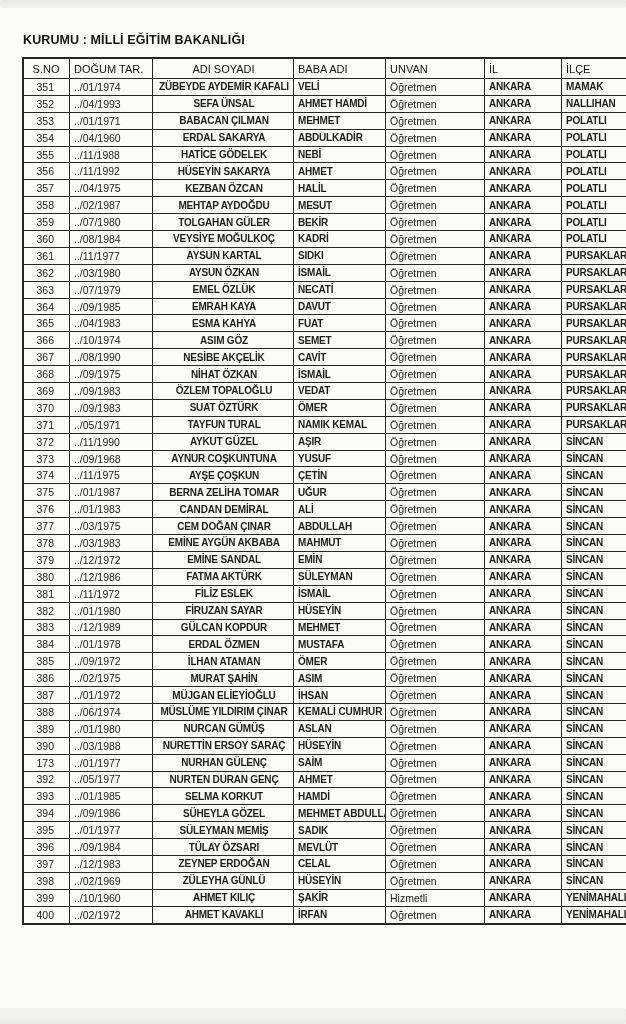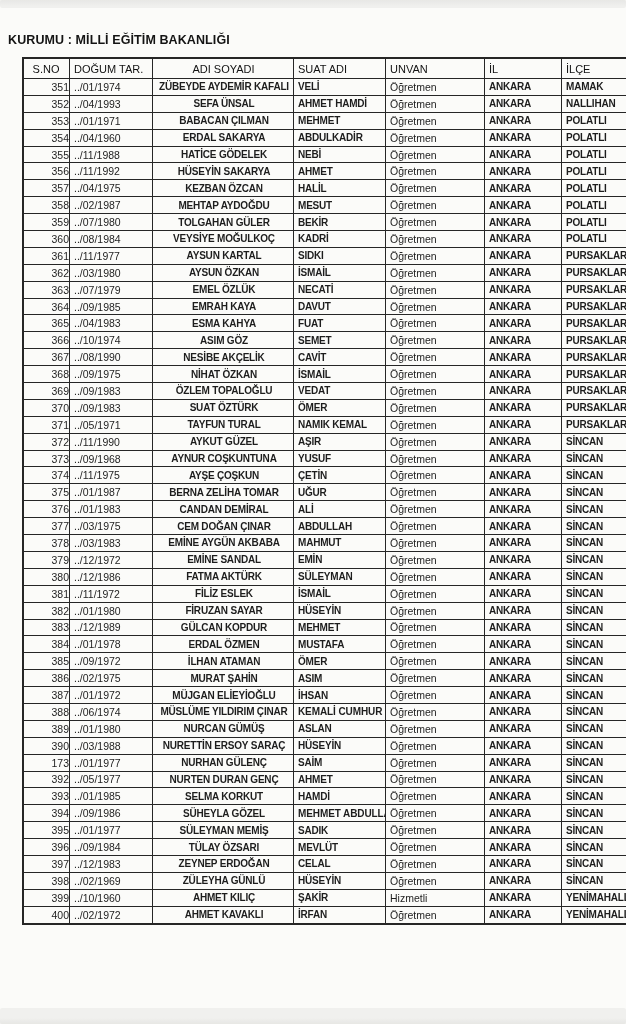--- a/index.html
+++ b/index.html
@@ -19,7 +19,7 @@
   }
   .page-title {
     position: absolute;
-    left: 8px;
+    left: 23px;
     top: 33px;
     font-size: 12.5px;
     font-weight: bold;

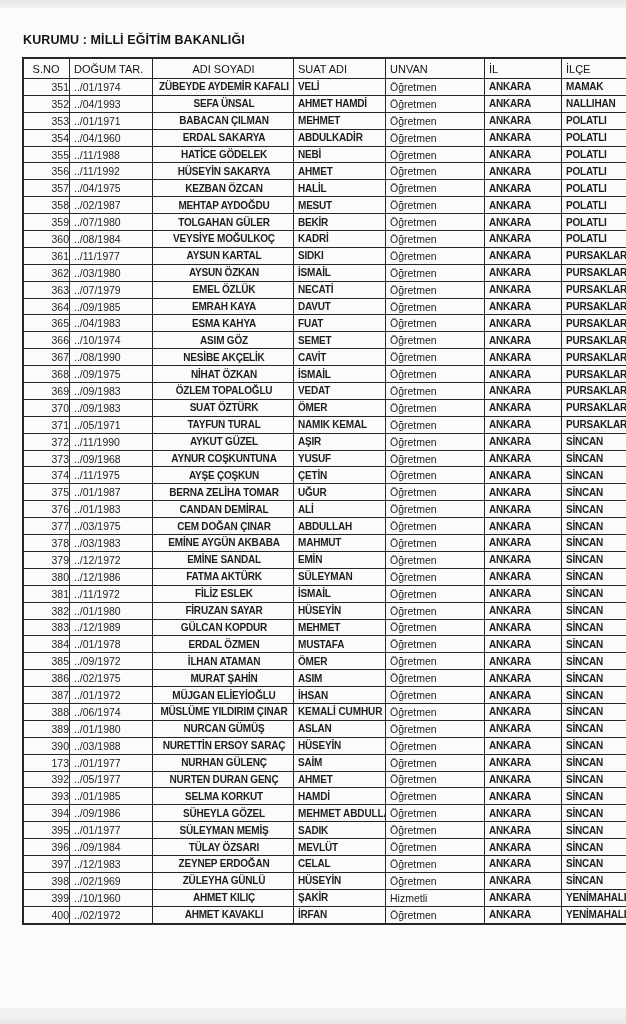--- a/index.html
+++ b/index.html
@@ -99,7 +99,7 @@
         <th class="c0">S.NO</th>
         <th class="c1">DOĞUM TAR.</th>
         <th class="c2">ADI SOYADI</th>
-        <th class="c3">SUAT ADI</th>
+        <th class="c3">BABA ADI</th>
         <th class="c4">UNVAN</th>
         <th class="c5">İL</th>
         <th class="c6">İLÇE</th>

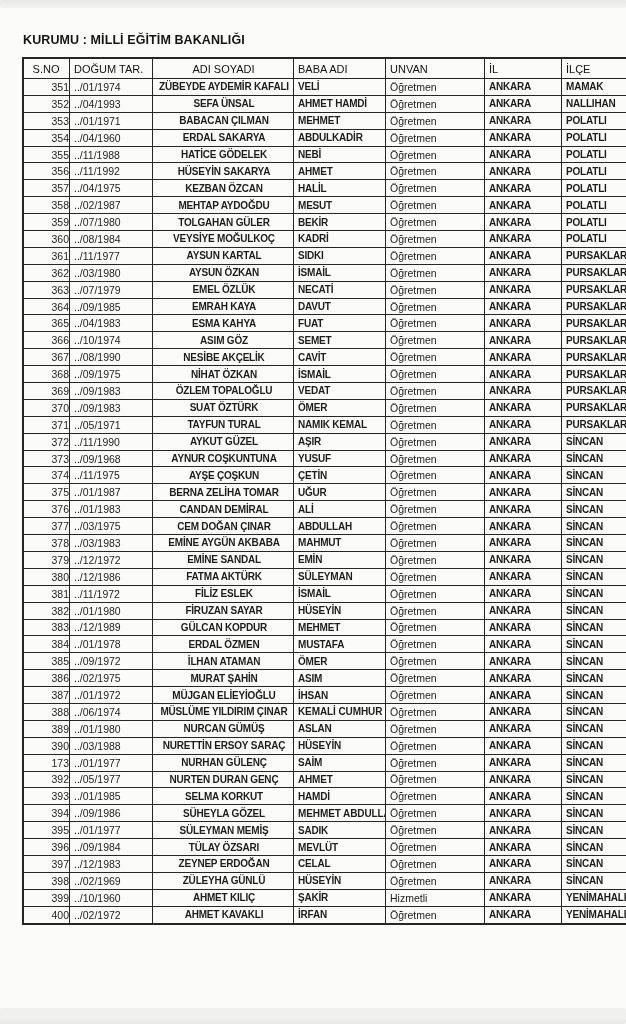--- a/index.html
+++ b/index.html
@@ -69,7 +69,7 @@
   .c5 { width: 69px; }
   .c6 { width: 94px; }
   th.c0 { text-align: center; padding-left: 2px; }
-  td.c0 { text-align: right; padding-right: 0; font-weight: normal; }
+  td.c0 { text-align: right; padding-right: 15px; font-weight: normal; }
   td.c2, td.c3, td.c5, td.c6 {
     font-weight: bold;
     font-size: 10px;

